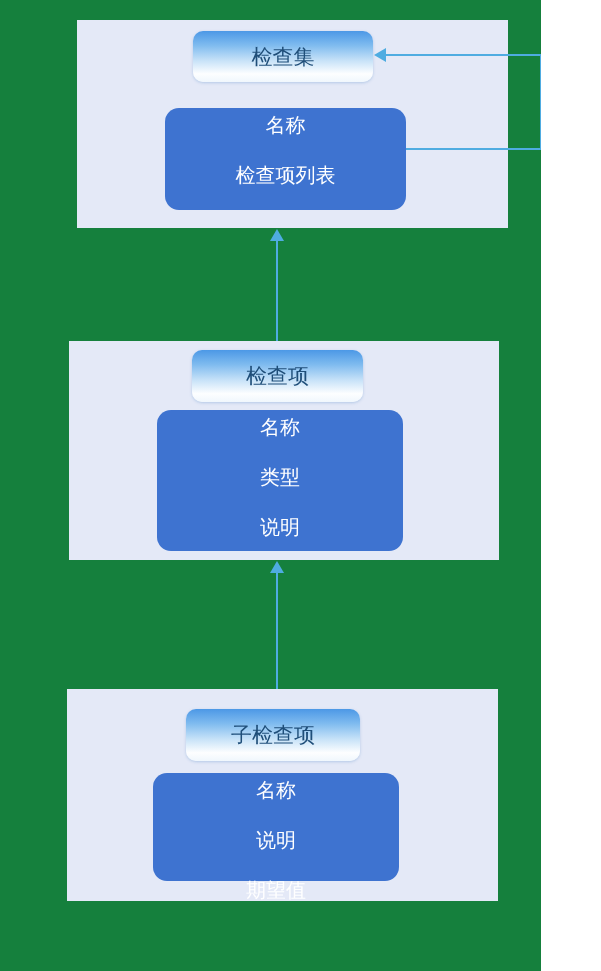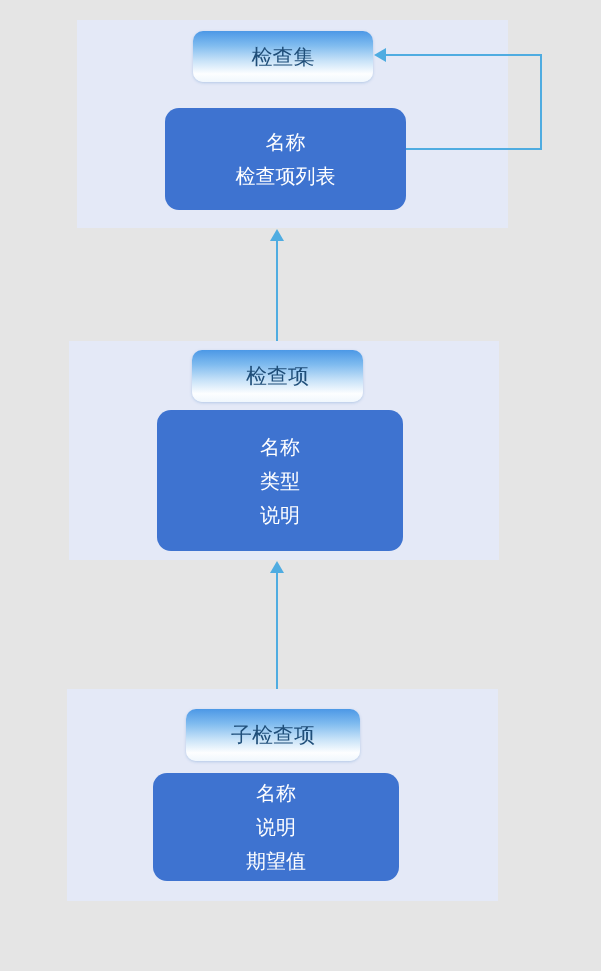--- a/index.html
+++ b/index.html
@@ -10,10 +10,11 @@
   }
   .canvas {
     position: relative;
-    width: 601px;
+    width: 510px;
     height: 971px;
-    background: #e5e5e5;
+    background: #15803d;
     overflow: hidden;
+    padding-left: 31px;
   }
   
   .panel {

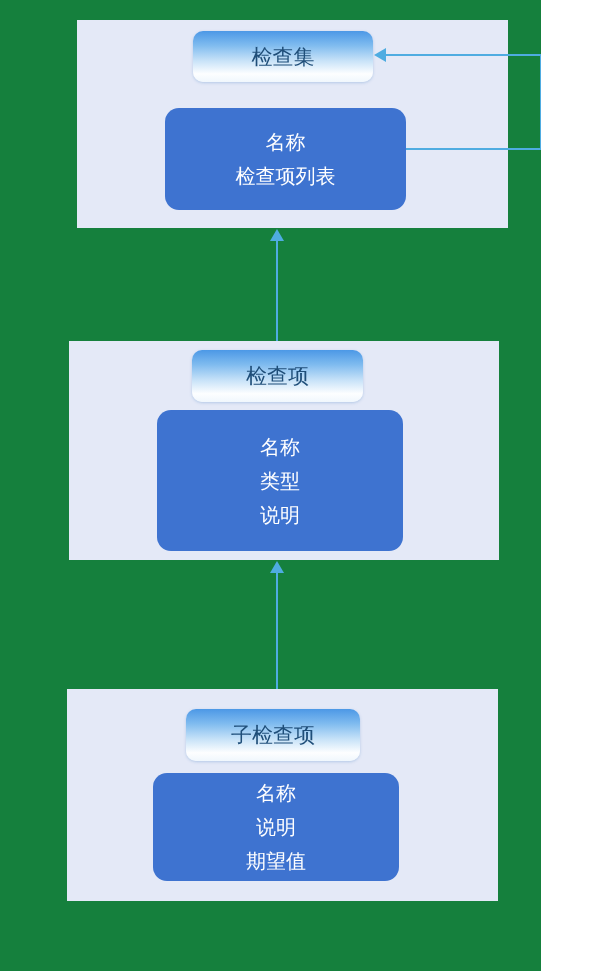--- a/index.html
+++ b/index.html
@@ -51,7 +51,7 @@
     display: flex;
     flex-direction: column;
     align-items: center;
-    justify-content: center;
+    gap: 16px;
   }
   .box-1 { left: 88px; top: 88px; width: 241px; height: 102px; }
   .box-2 { left: 88px; top: 69px; width: 246px; height: 141px; }

